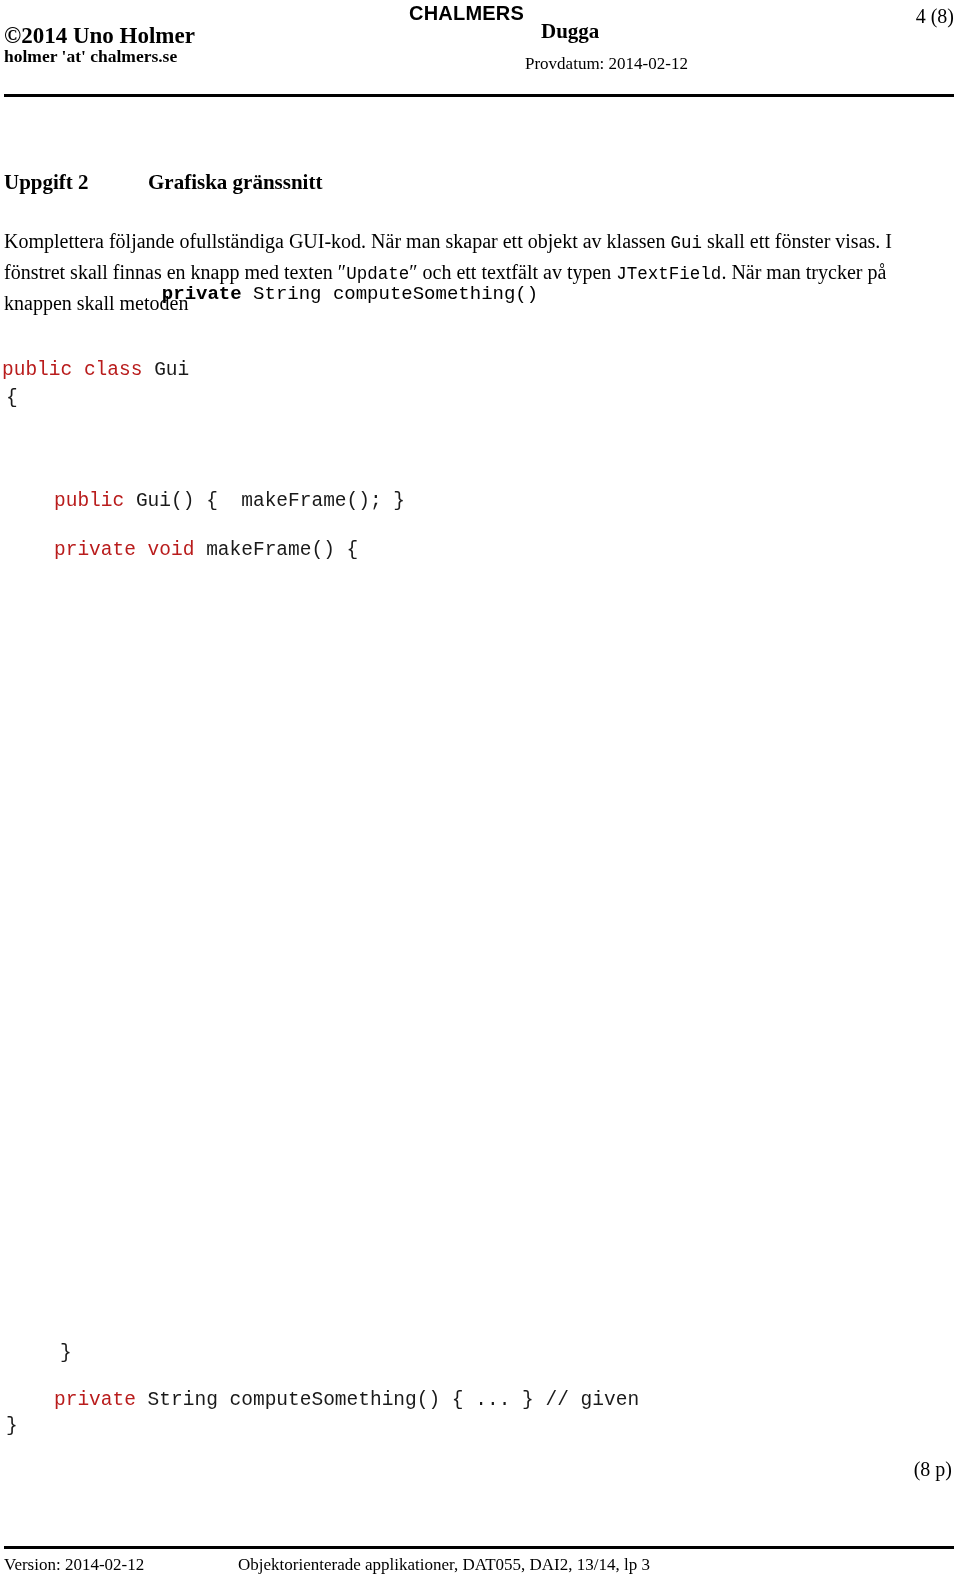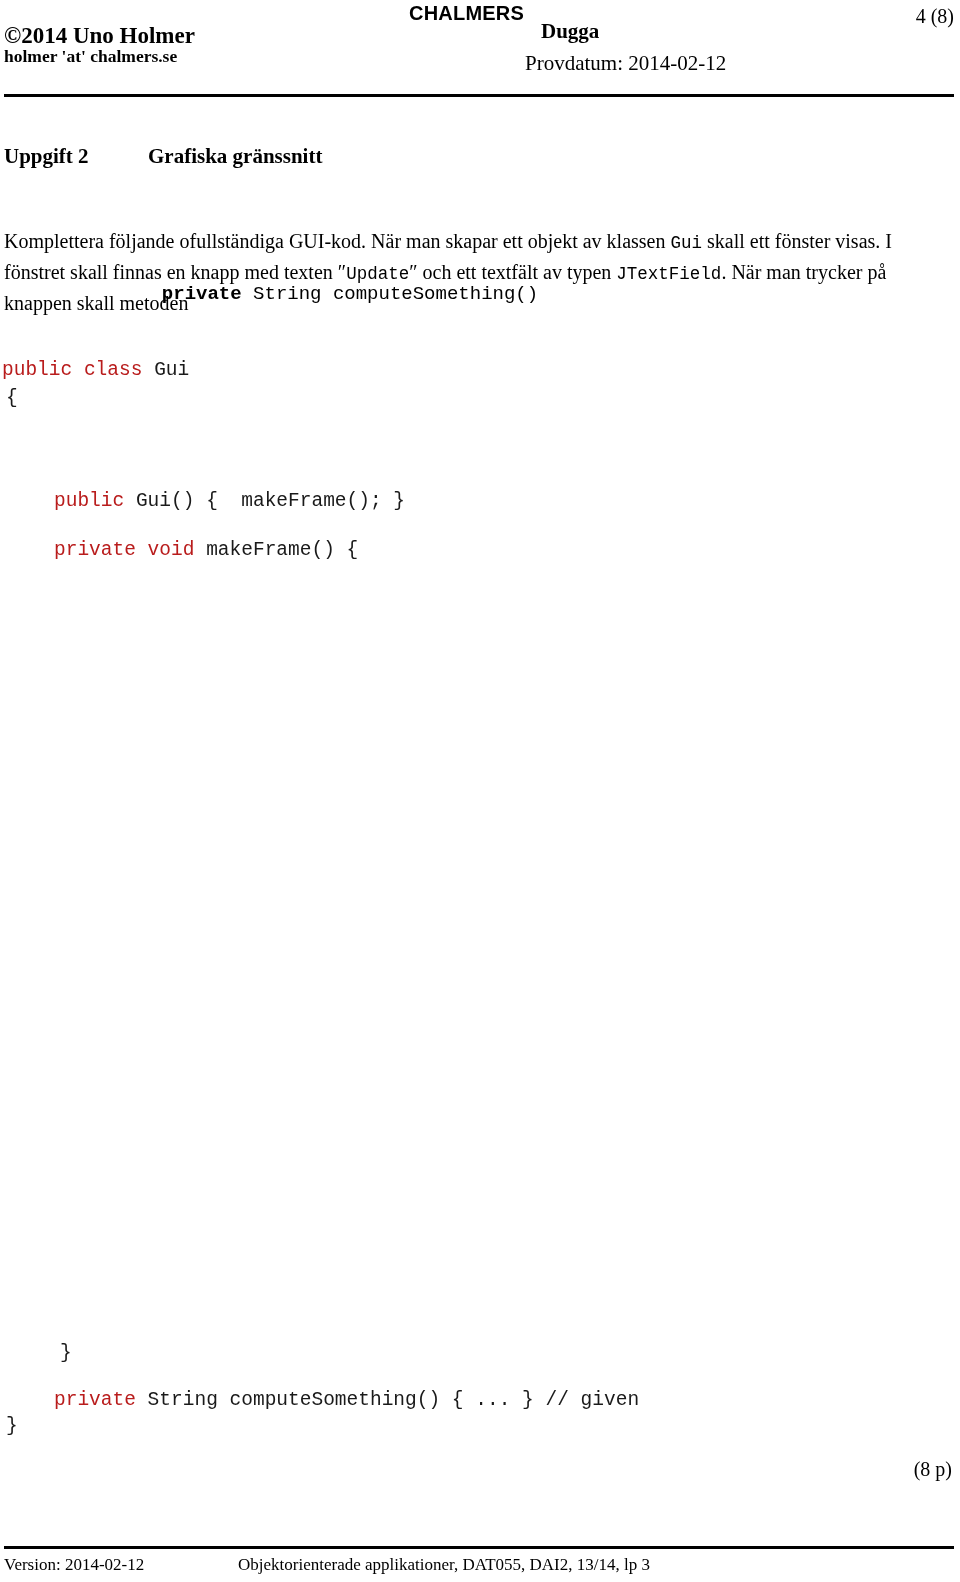--- a/index.html
+++ b/index.html
@@ -79,7 +79,7 @@
     position: absolute;
     left: 525px;
     top: 53px;
-    font-size: 21px;
+    font-size: 17px;
     line-height: 21px;
   }
   .hdr-rule {

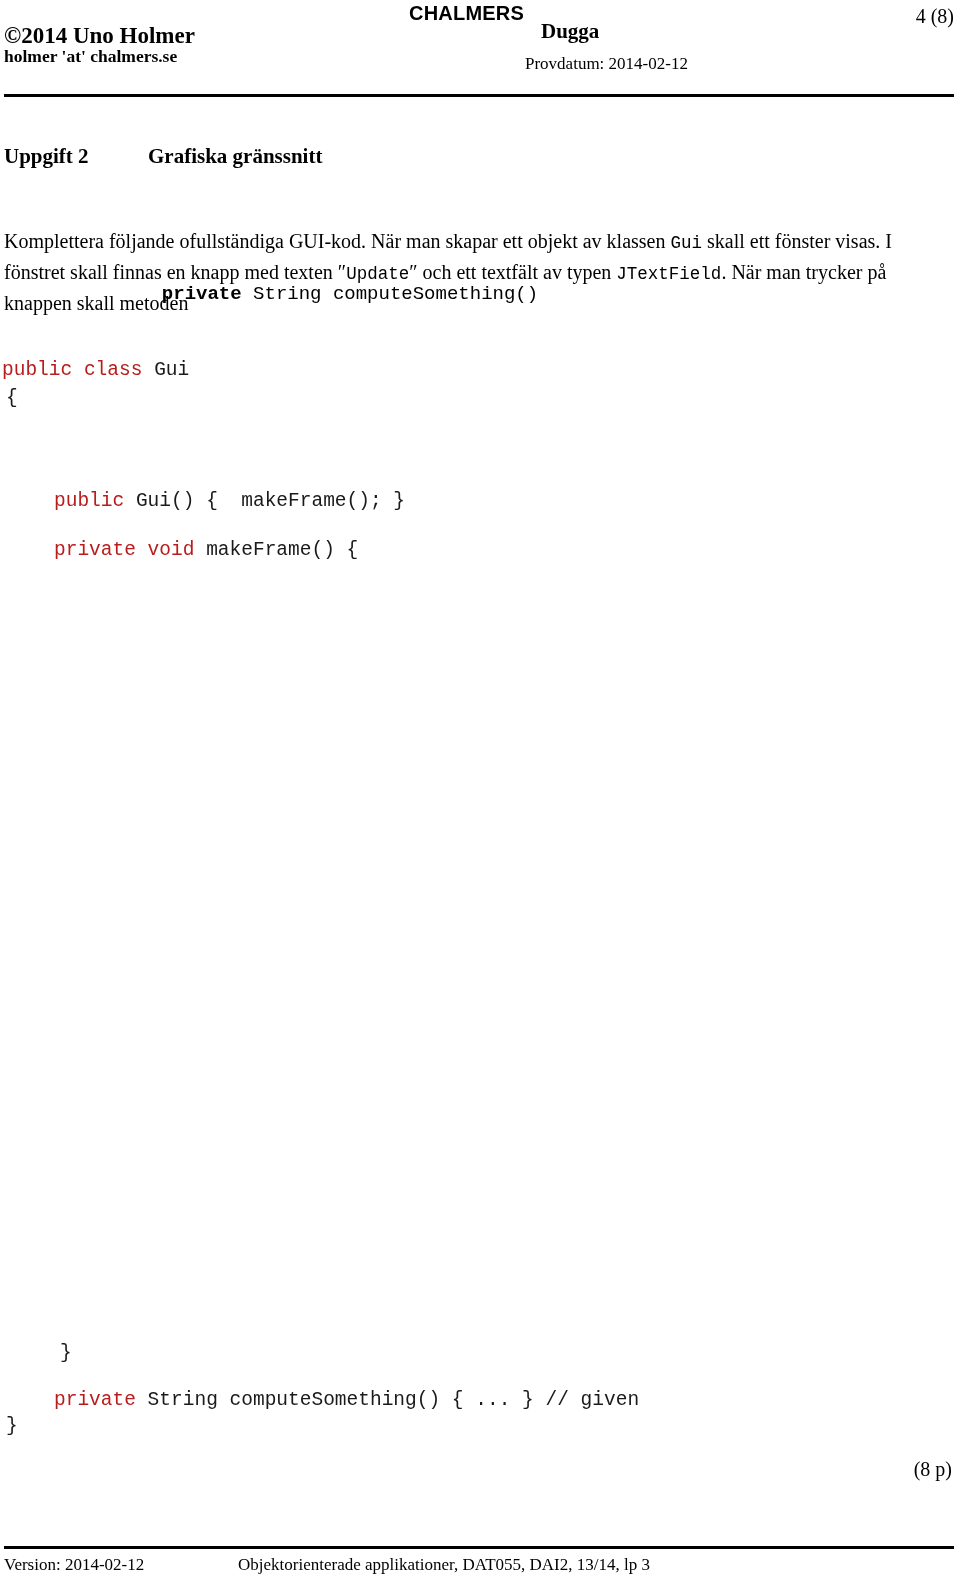--- a/index.html
+++ b/index.html
@@ -104,6 +104,7 @@
   .task-head .t-num {
     display: inline-block;
     width: 144px;
+    margin-top: 26px;
   }
 
   

